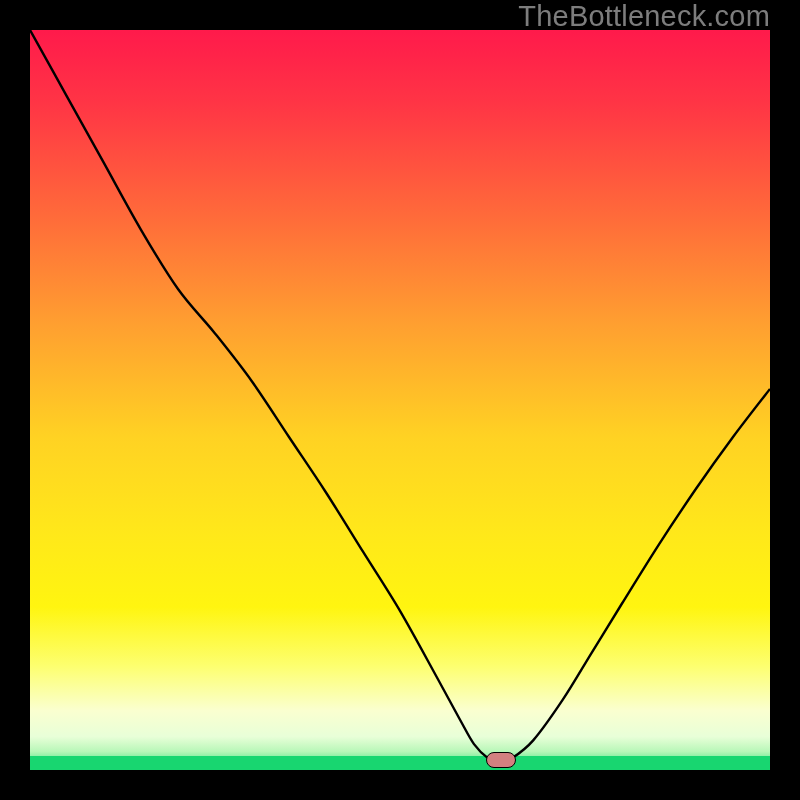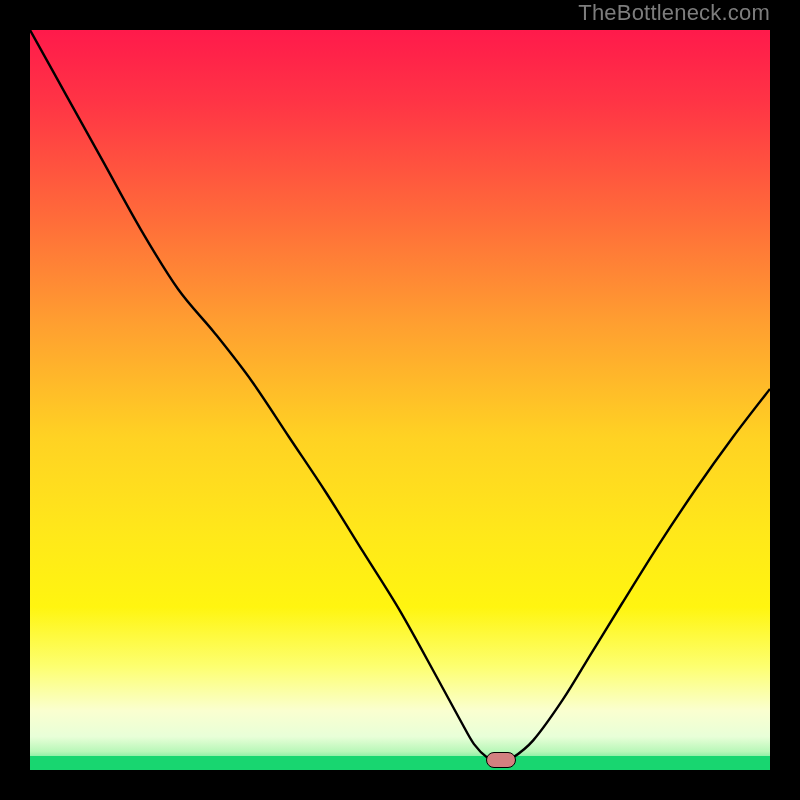--- a/index.html
+++ b/index.html
@@ -48,7 +48,7 @@
     top: 0;
     right: 30px;
     color: #7d7d7d;
-    font-size: 22px;
+    font-size: 29px;
     font-weight: 500;
     letter-spacing: 0.2px;
     user-select: none;

